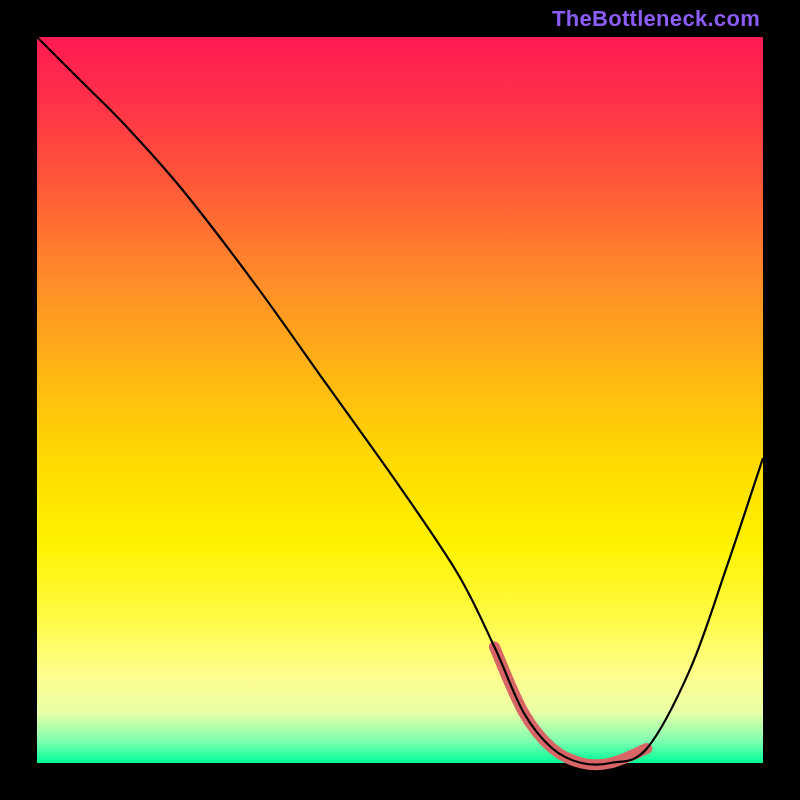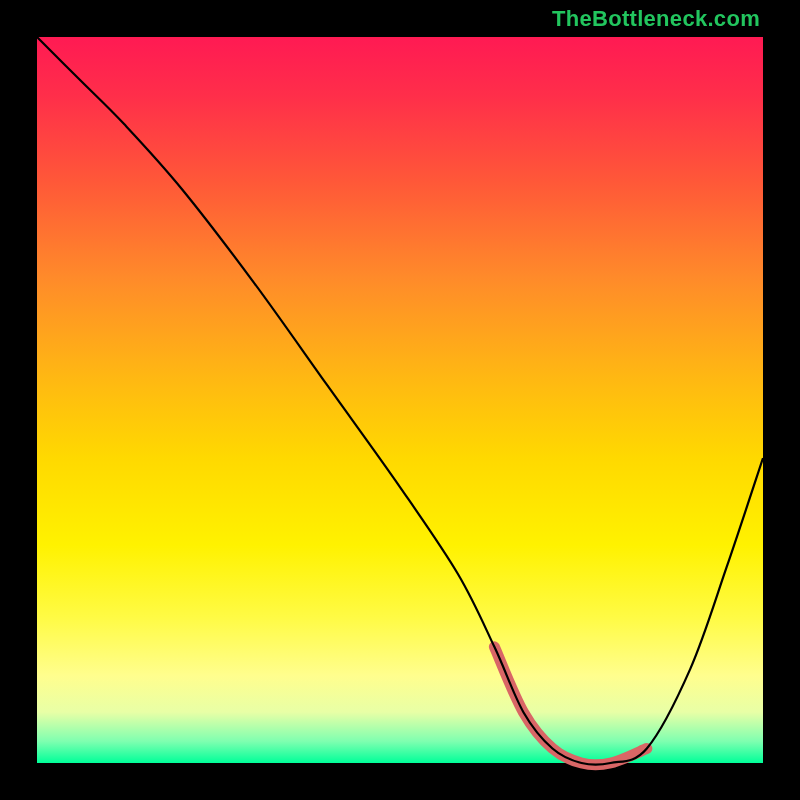--- a/index.html
+++ b/index.html
@@ -51,7 +51,7 @@
     position: absolute;
     top: 6px;
     right: 40px;
-    color: #22c55e;
+    color: #8b5cf6;
     font-size: 22px;
     font-weight: bold;
     letter-spacing: 0.3px;

